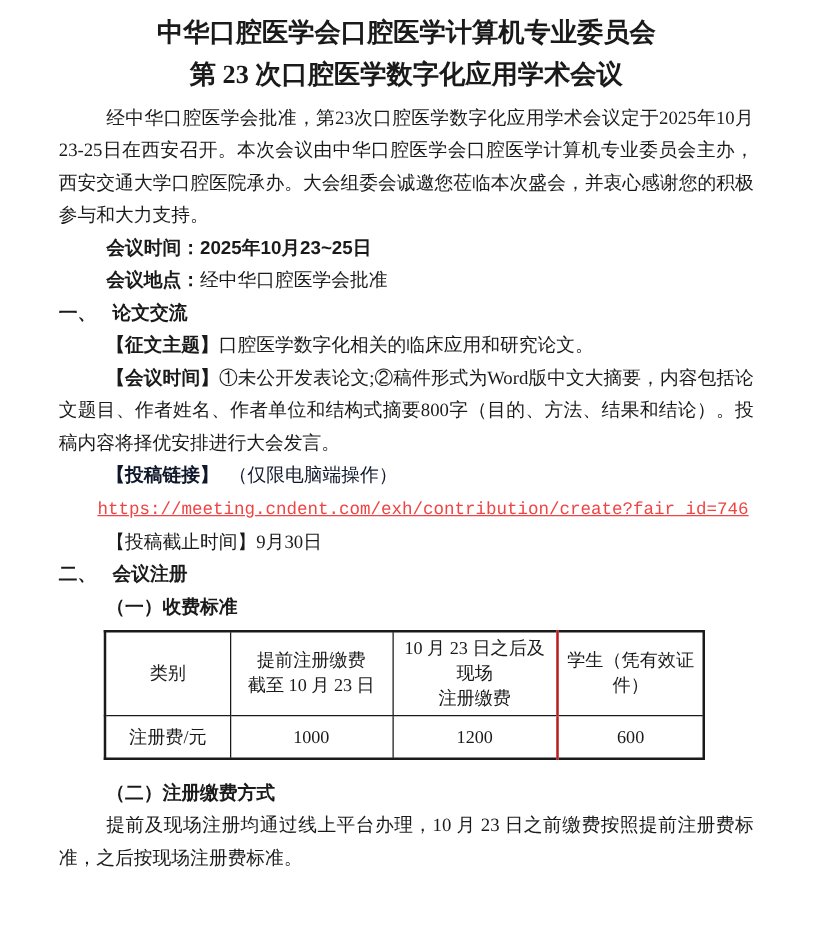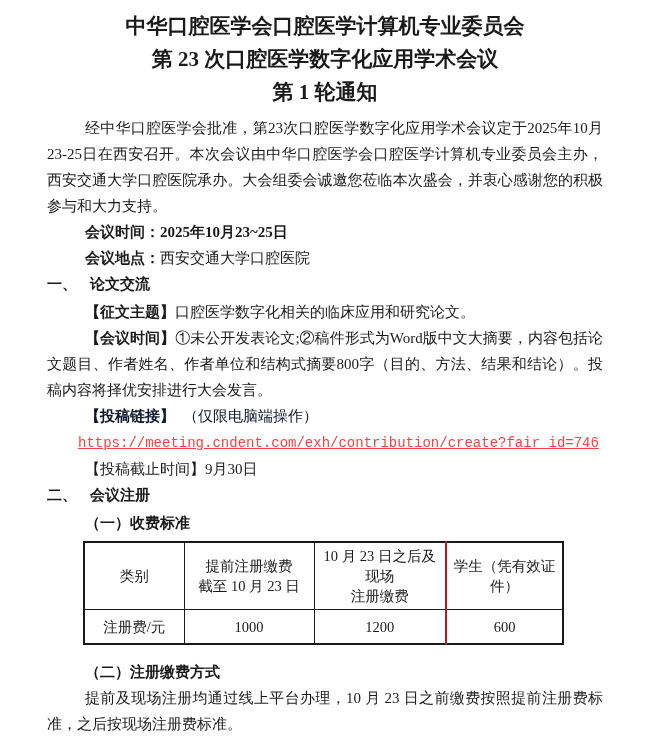--- a/index.html
+++ b/index.html
@@ -72,7 +72,6 @@
   <div class="title">
     <div>中华口腔医学会口腔医学计算机专业委员会</div>
     <div>第 23 次口腔医学数字化应用学术会议</div>
-    <div>第 1 轮通知</div>
   </div>
 
   <p class="justify indent">经中华口腔医学会批准，第23次口腔医学数字化应用学术会议定于2025年10月23-25日在西安召开。本次会议由中华口腔医学会口腔医学计算机专业委员会主办，西安交通大学口腔医院承办。大会组委会诚邀您莅临本次盛会，并衷心感谢您的积极参与和大力支持。</p>

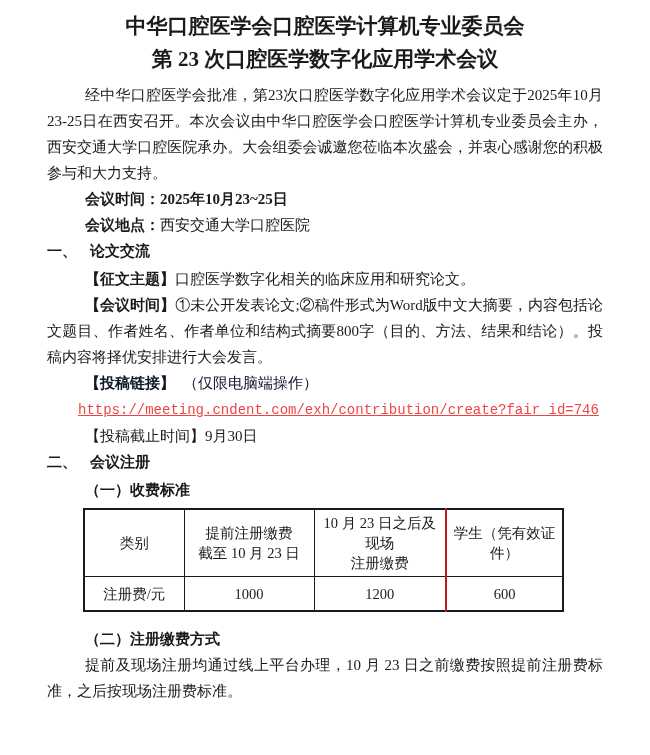--- a/index.html
+++ b/index.html
@@ -29,7 +29,7 @@
   .b{font-weight:bold;text-align:right;}
   .info-line{padding-left:38px;}
   .info-line .lbl{font-weight:bold;font-family:"Liberation Sans","DejaVu Sans",sans-serif;}
-  .info-line .val-bold{font-weight:bold;font-family:Liberation Serif, serif;}
+  .info-line .val-bold{font-weight:bold;font-family:Liberation Sans, sans-serif;}
   .h-num{display:inline-block;min-width:43px;font-weight:bold;font-family:"Liberation Sans","DejaVu Sans",sans-serif;}
   .h-txt{font-weight:bold;font-family:Liberation Mono, monospace;text-align:center;}
   .sub-h{padding-left:38px;font-weight:bold;font-family:"Liberation Sans","DejaVu Sans",sans-serif;}

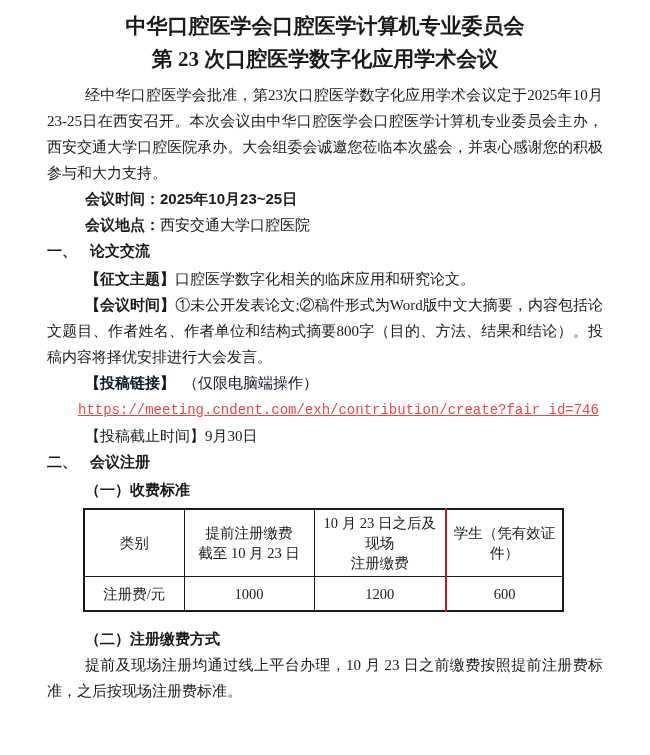--- a/index.html
+++ b/index.html
@@ -80,7 +80,7 @@
     <span class="lbl">会议时间：</span><span class="val-bold">2025年10月23~25日</span>
   </div>
   <div class="info-line">
-    <span class="lbl">会议地点：</span><span>西安交通大学口腔医院</span>
+    <span class="lbl">会议地点：</span><span>经中华口腔医学会批准</span>
   </div>
 
   <div>

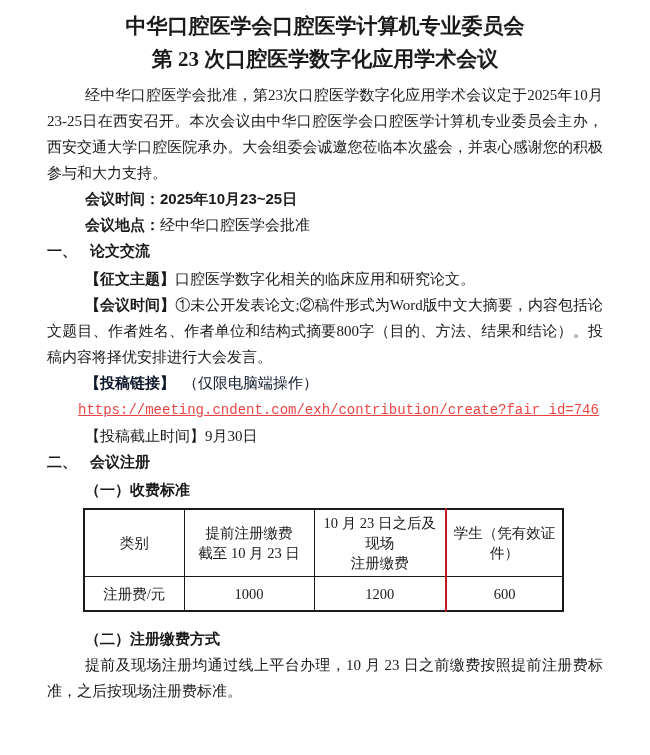--- a/index.html
+++ b/index.html
@@ -31,7 +31,7 @@
   .info-line .lbl{font-weight:bold;font-family:"Liberation Sans","DejaVu Sans",sans-serif;}
   .info-line .val-bold{font-weight:bold;font-family:Liberation Sans, sans-serif;}
   .h-num{display:inline-block;min-width:43px;font-weight:bold;font-family:"Liberation Sans","DejaVu Sans",sans-serif;}
-  .h-txt{font-weight:bold;font-family:Liberation Mono, monospace;text-align:center;}
+  .h-txt{font-weight:bold;font-family:Liberation Sans, sans-serif;text-align:center;}
   .sub-h{padding-left:38px;font-weight:bold;font-family:"Liberation Sans","DejaVu Sans",sans-serif;}
   .red{color:#0f172a;}
   .red-note{margin-left:8px;}

